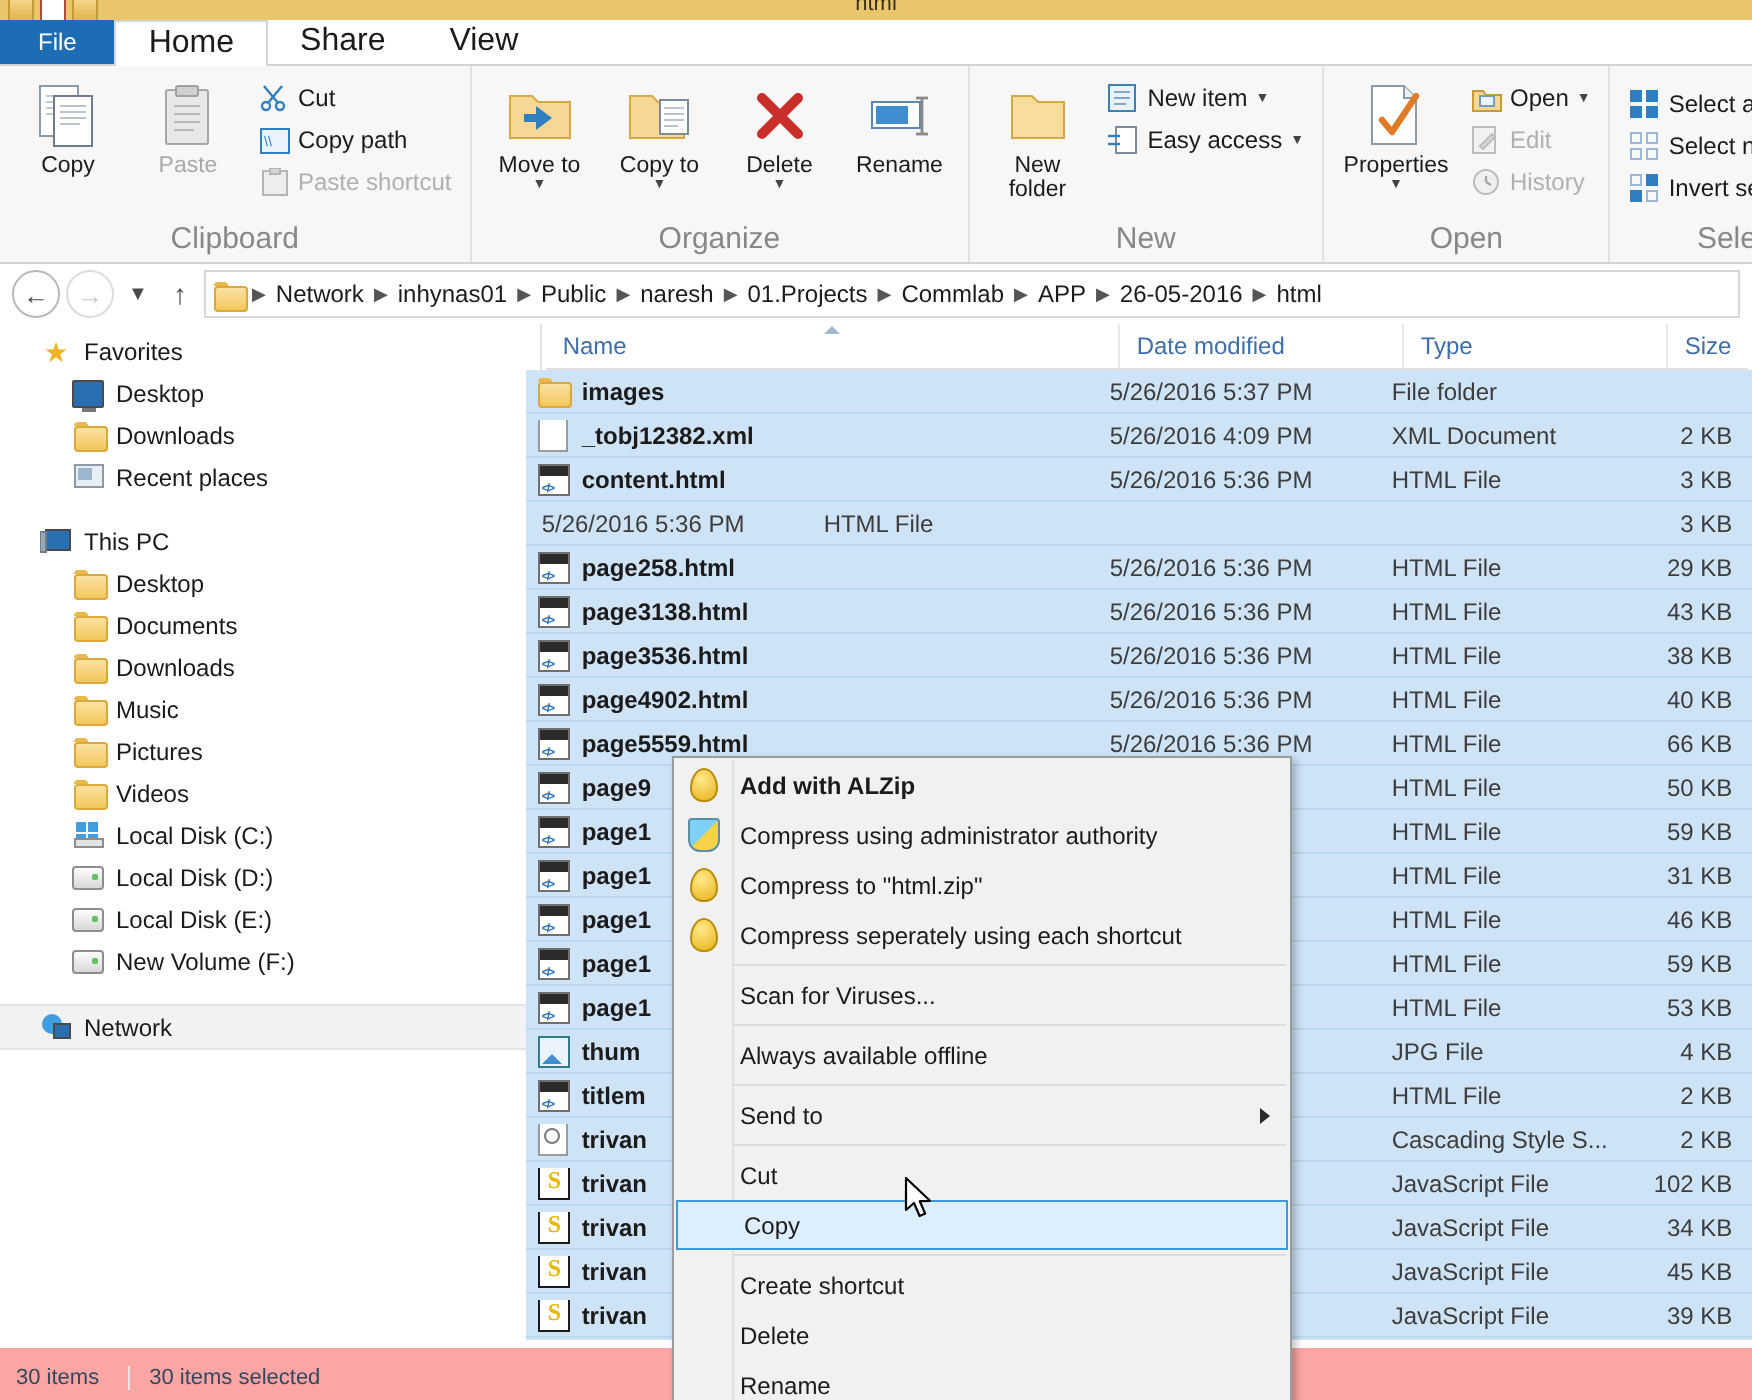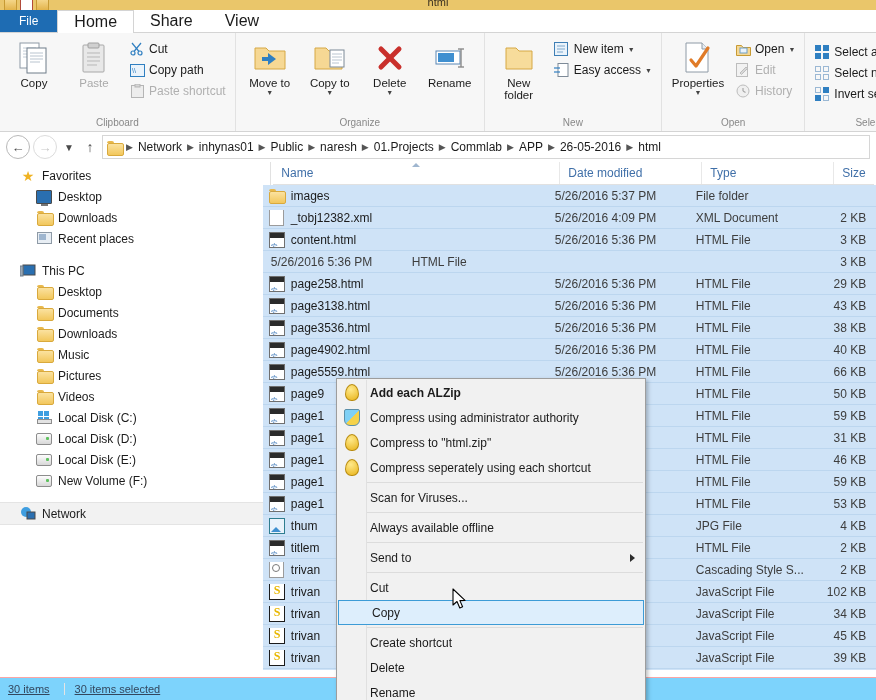--- a/index.html
+++ b/index.html
@@ -37,7 +37,7 @@
           border-right:1px solid #e2e2e2;padding:3px 5px 0 5px;position:relative;}
   .rgroup:last-child{border-right:none;}
   .rgroup-body{display:flex;align-items:flex-start;gap:2px;flex:1;padding-top:2px;}
-  .rgroup-label{text-align:center;font-size:10px;color:#888;padding-bottom:3px;}
+  .rgroup-label{text-align:center;font-size:15px;color:#888;padding-bottom:3px;}
 
   .bigbtn{width:54px;display:flex;flex-direction:column;align-items:center;
           padding:3px 2px;cursor:default;}

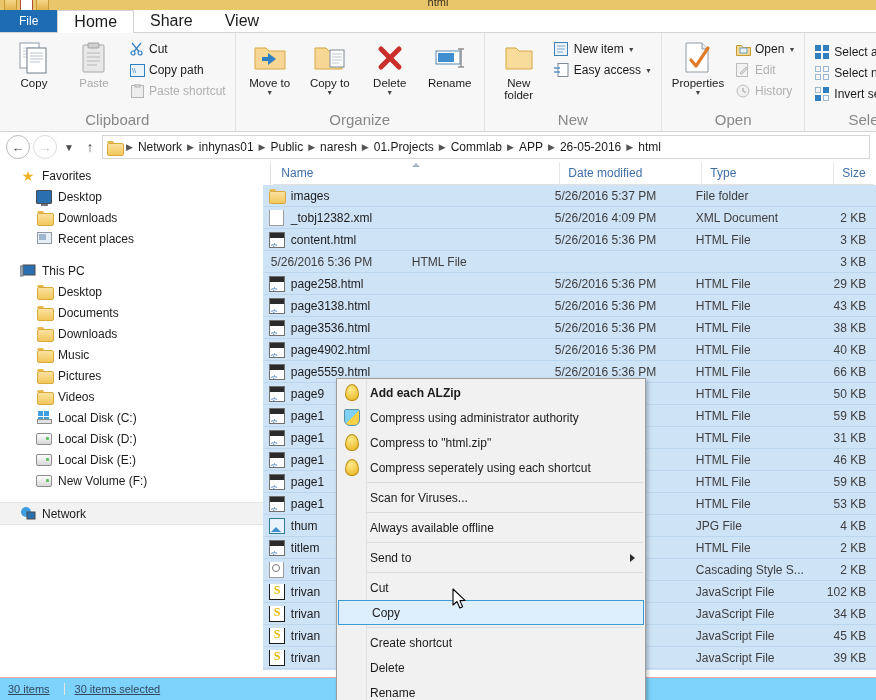--- a/index.html
+++ b/index.html
@@ -107,7 +107,7 @@
   .row{height:21px;display:flex;align-items:center;background:#cfe3f7;
        border-bottom:1px solid #bcd6ef;cursor:default;}
   .cell{font-size:12px;color:#3d3d3d;padding:0 8px;white-space:nowrap;overflow:hidden;}
-  .cell.name{width:270px;flex:0 0 270px;display:flex;align-items:center;gap:6px;color:#1b1b1b;padding-left:6px;}
+  .cell.name{width:270px;flex:0 0 270px;display:flex;align-items:center;gap:6px;color:#1b1b1b;padding-left:6px;font-weight:bold;}
   .cell.date{width:125px;flex:0 0 125px;}
   .cell.type{width:115px;flex:0 0 115px;}
   .cell.size{flex:1;text-align:right;padding-right:18px;}

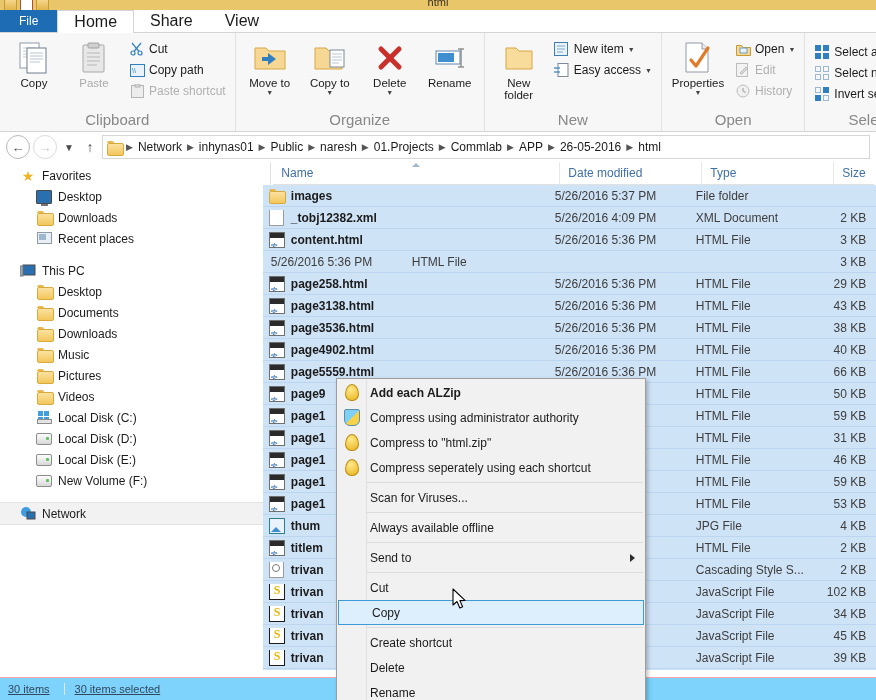--- a/index.html
+++ b/index.html
@@ -875,7 +875,7 @@
           <span class="ctxico">
             <span class="alz"></span>
           </span>
-          <span>Add each ALZip</span>
+          <span>Add with ALZip</span>
         </div>
         <div class="ctxitem">
           <span class="ctxico">

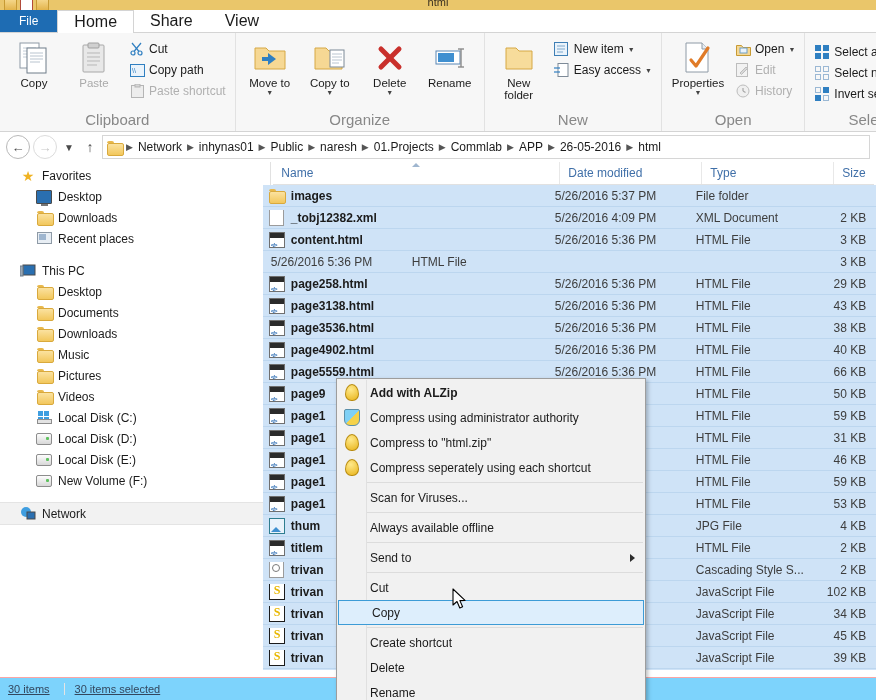--- a/index.html
+++ b/index.html
@@ -153,9 +153,9 @@
   .cursor{position:absolute;left:452px;top:588px;z-index:60;pointer-events:none;}
 
   
-  .statusbar{position:absolute;left:0;right:0;bottom:0;height:22px;background:#7dd3fc;
-             border-top:1px solid #fca5a5;display:flex;align-items:center;gap:0;
-             font-size:11px;color:#33475e;padding-left:8px;text-decoration:underline;}
+  .statusbar{position:absolute;left:0;right:0;bottom:0;height:22px;background:#fca5a5;
+             border-top:4px solid #fca5a5;display:flex;align-items:center;gap:0;
+             font-size:11px;color:#33475e;padding-left:8px;}
   .stat{padding-right:14px;border-right:1px solid #e4e4e4;margin-right:10px;}
   .stat.last{border-right:none;}
 </style>

